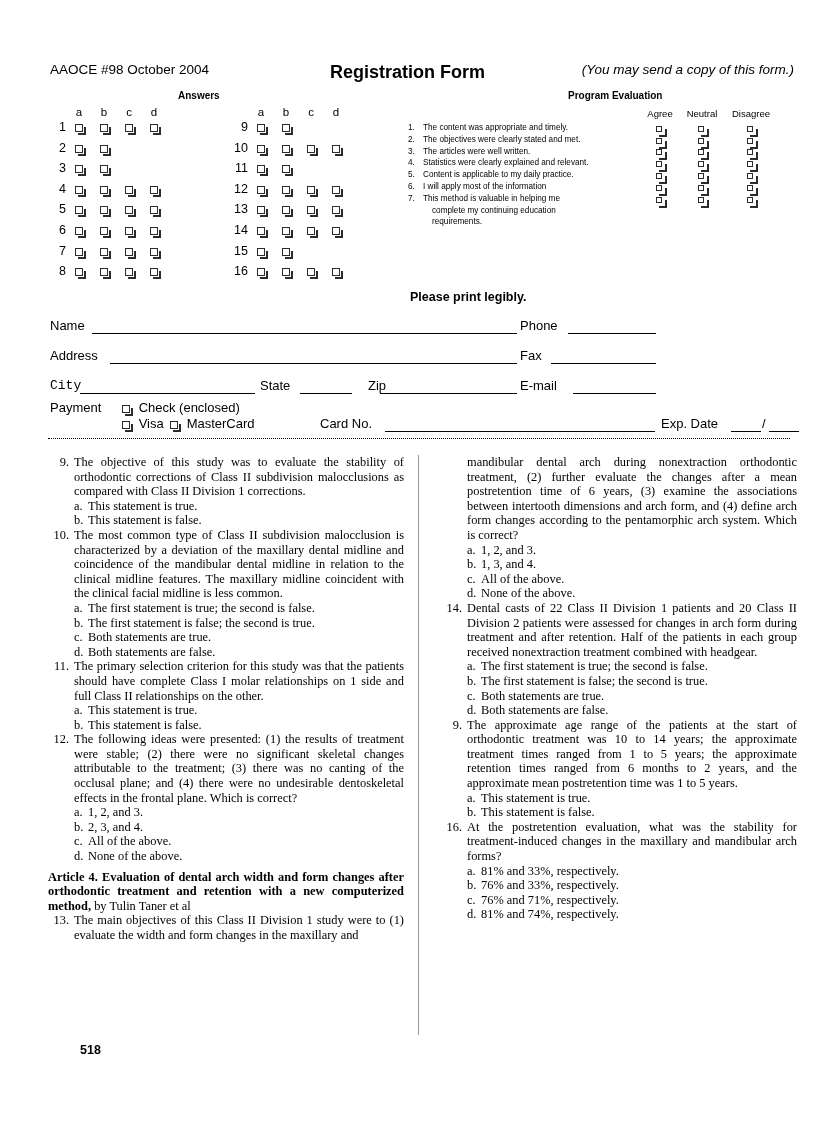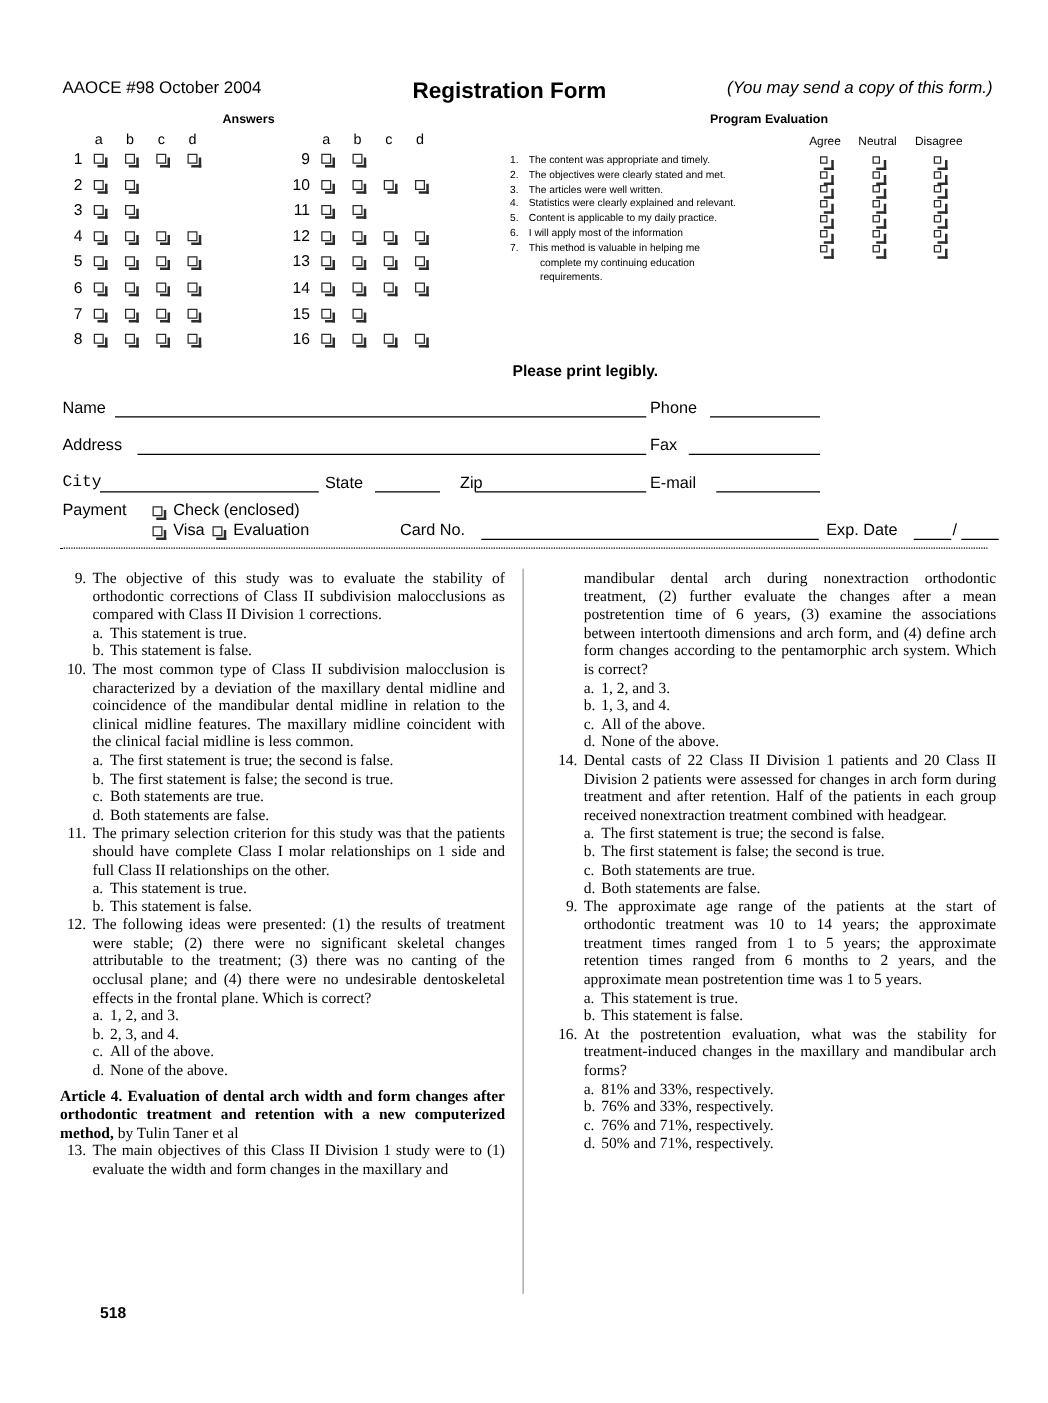--- a/index.html
+++ b/index.html
@@ -375,7 +375,7 @@
     </span>
     <span class="f-label" style="left:170px; top:416px;">
       <span class="cbx"></span>
-      <span style="margin-left:5px;">Evaluation</span>
+      <span style="margin-left:5px;">MasterCard</span>
     </span>
 
     <span class="f-label" style="left:320px; top:416px;">Card No.</span>

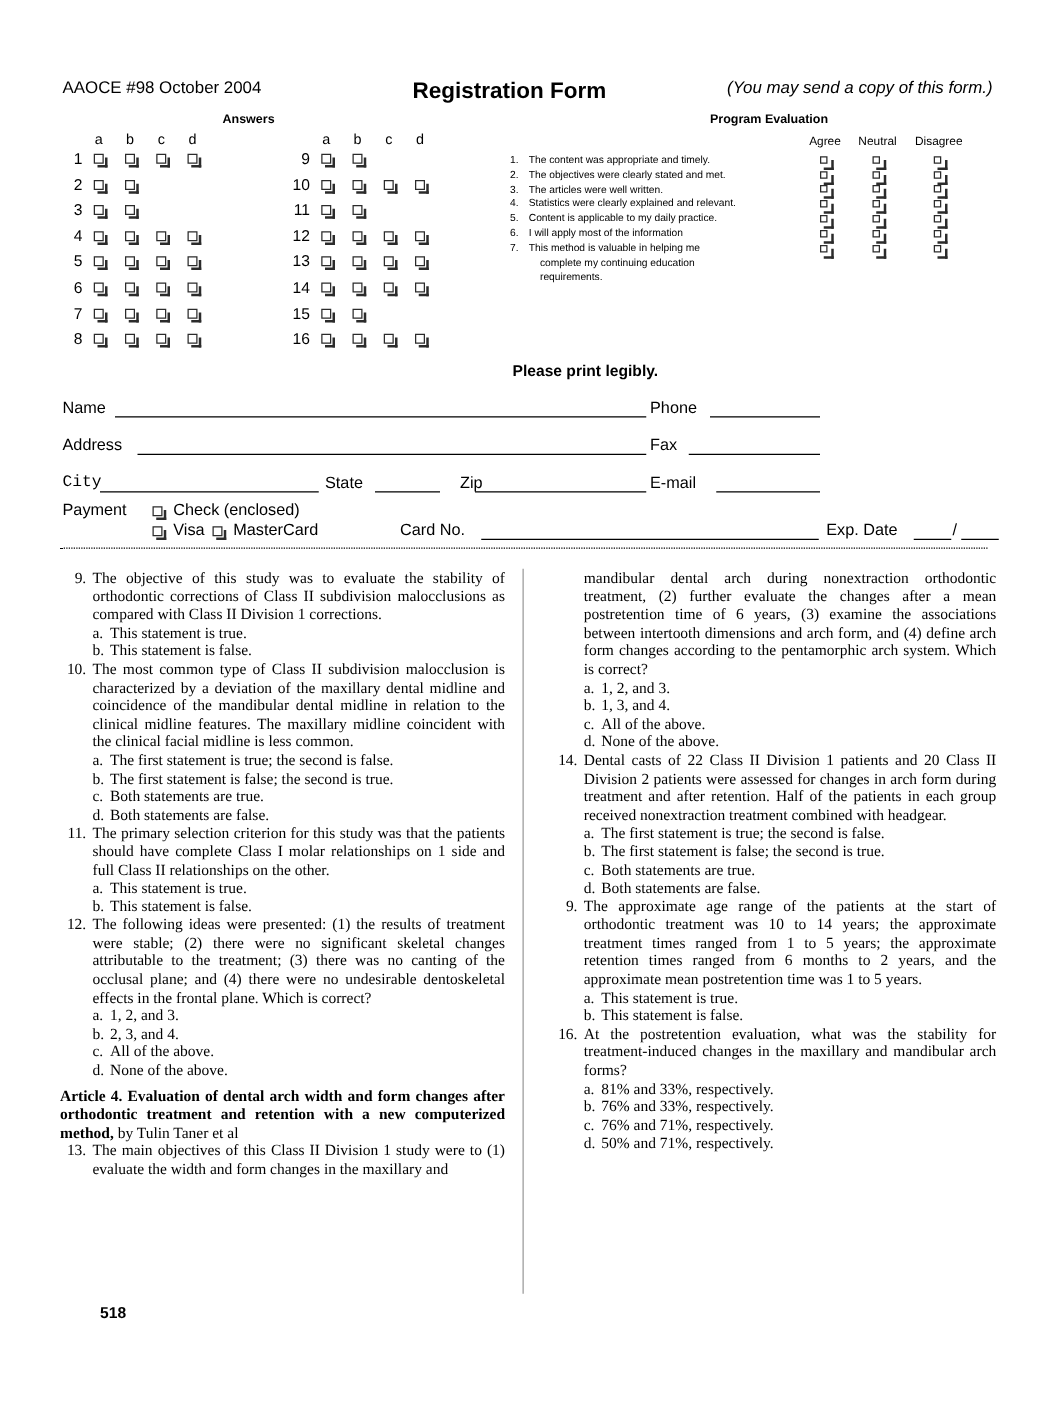--- a/index.html
+++ b/index.html
@@ -454,7 +454,7 @@
       <div class="opt"><span class="on">a.</span><span>81% and 33%, respectively.</span></div>
       <div class="opt"><span class="on">b.</span><span>76% and 33%, respectively.</span></div>
       <div class="opt"><span class="on">c.</span><span>76% and 71%, respectively.</span></div>
-      <div class="opt"><span class="on">d.</span><span>50% and 71%, respectively.</span></div>
+      <div class="opt"><span class="on">d.</span><span>81% and 74%, respectively.</span></div>
     </div>
 
   <div class="pageno">518</div>

